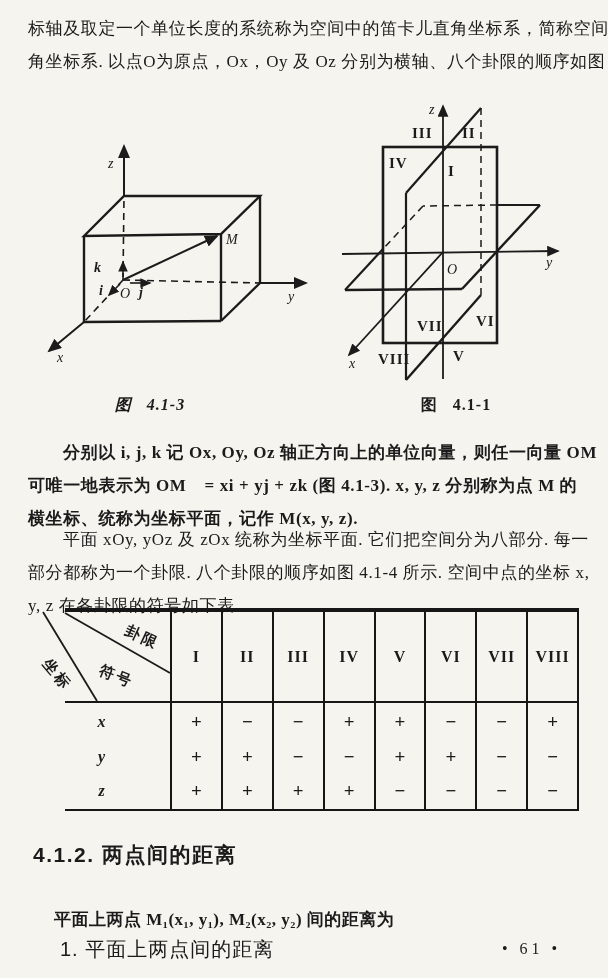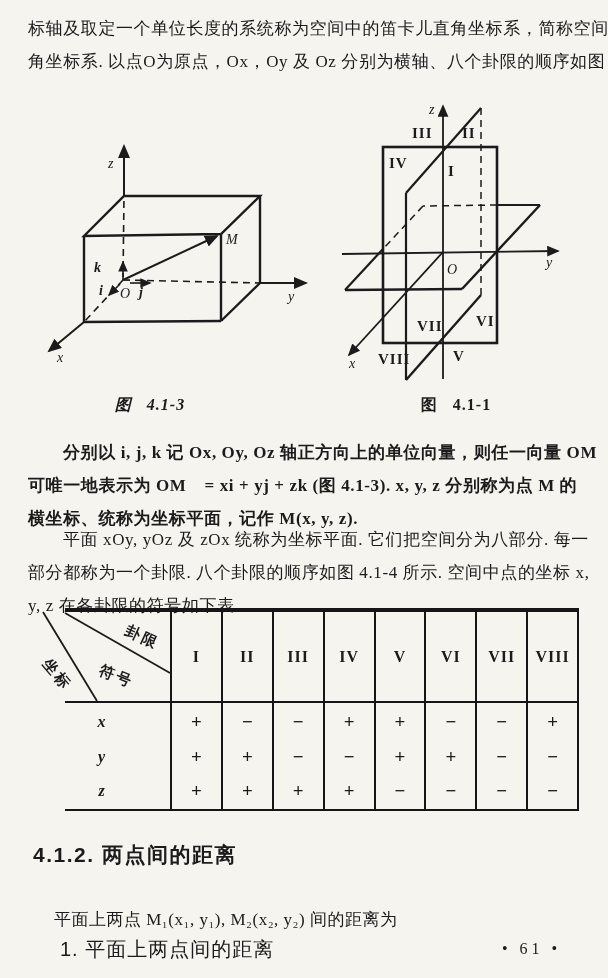--- a/index.html
+++ b/index.html
@@ -55,7 +55,7 @@
   }
   .sec-body{
     position:absolute;left:54px;top:908px;font-size:17px;
-    letter-spacing:0.5px;white-space:nowrap;
+    letter-spacing:0.5px;white-space:nowrap;font-weight:bold;
   }
   .page-number{
     position:absolute;left:502px;top:940px;font-size:16px;

